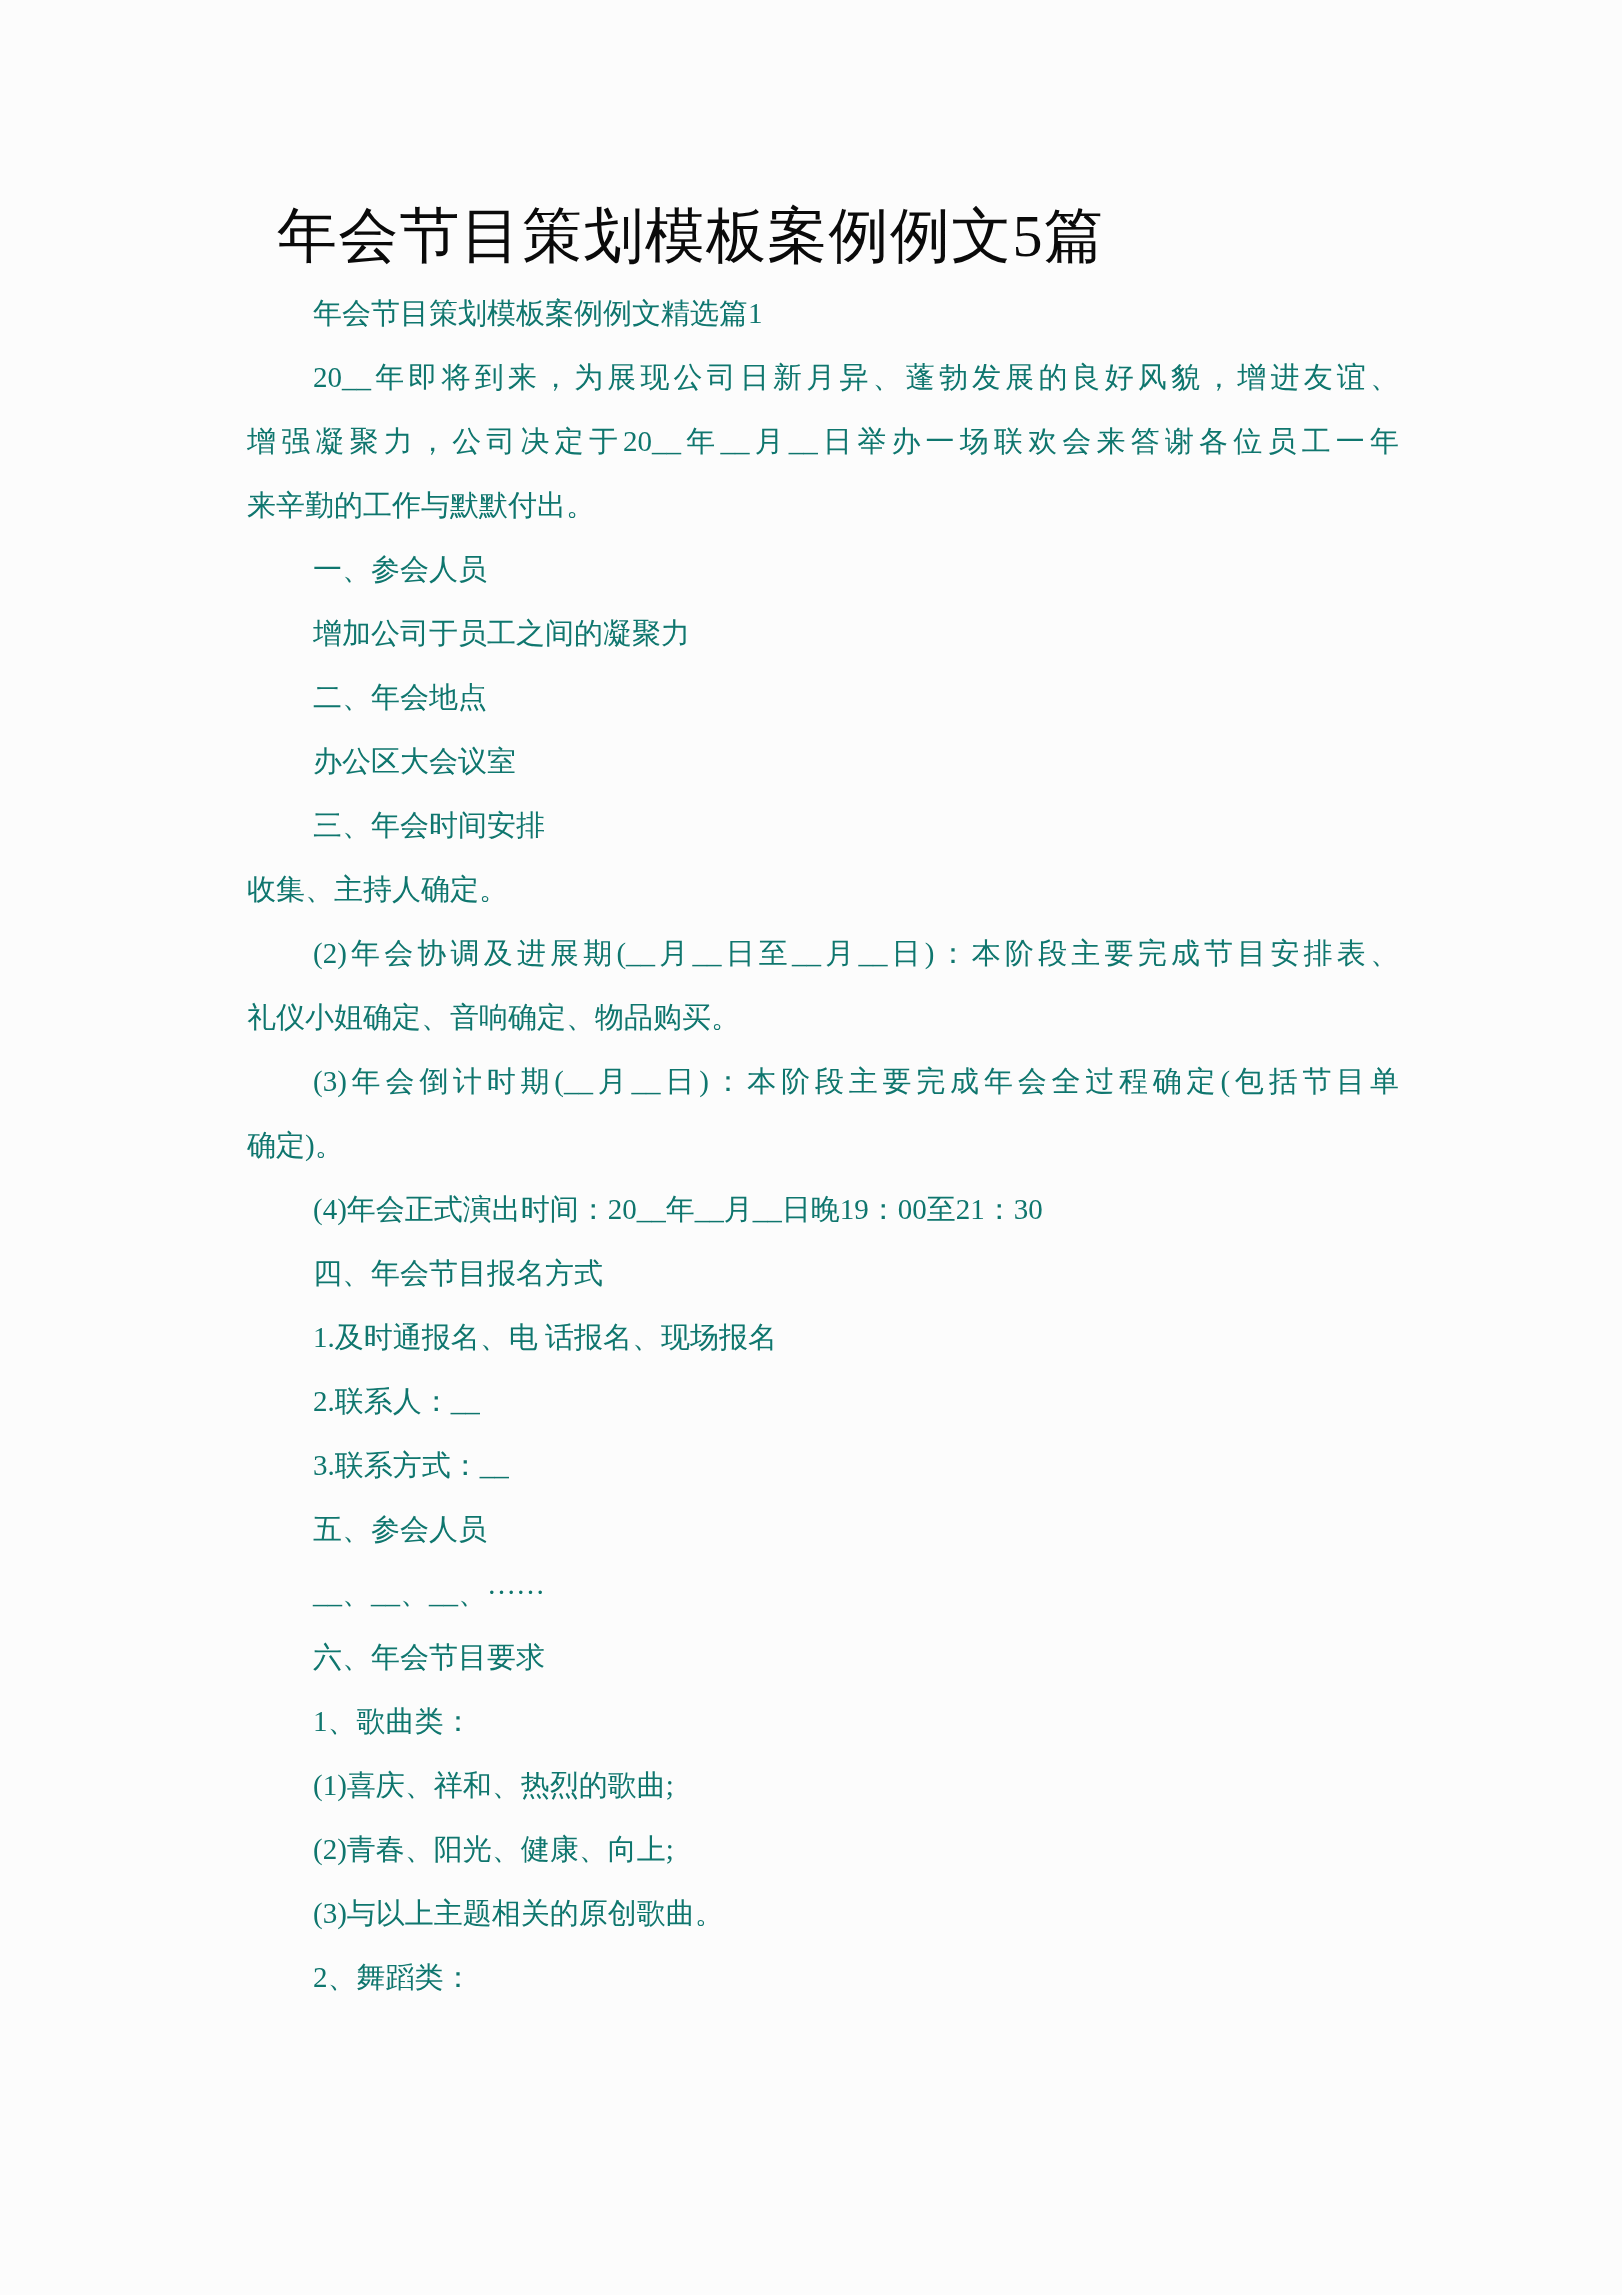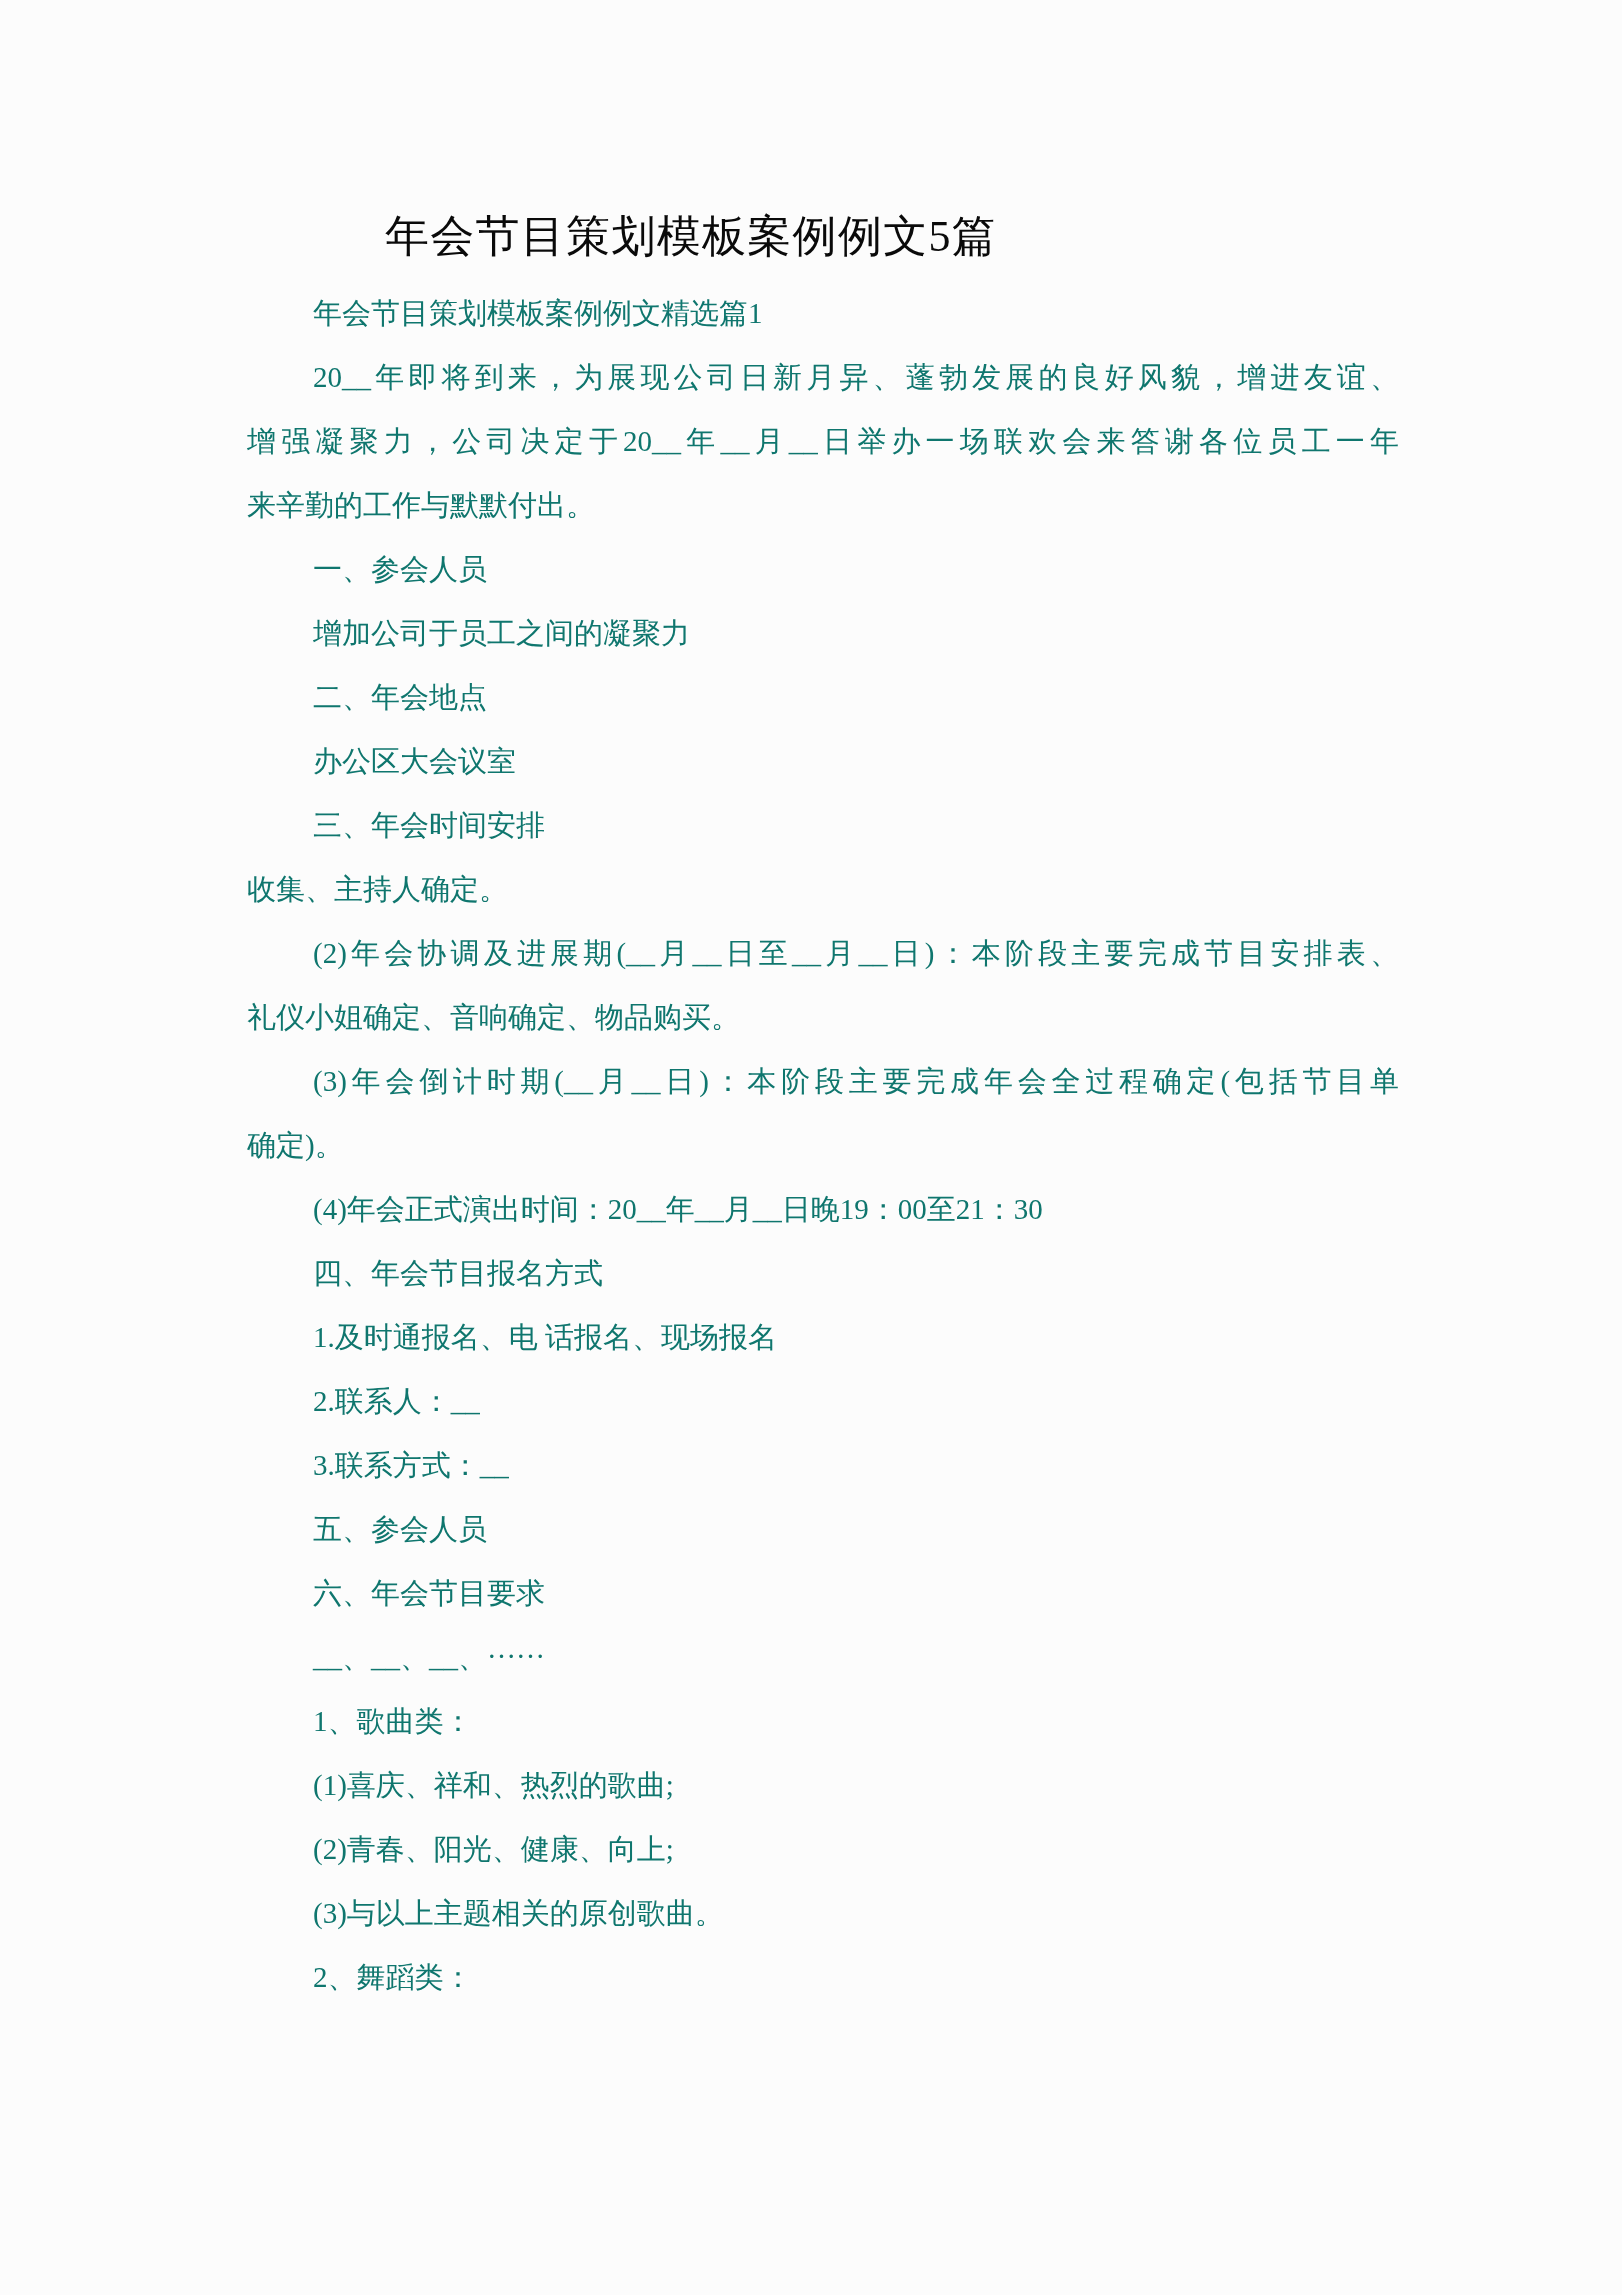--- a/index.html
+++ b/index.html
@@ -29,7 +29,7 @@
     top: 194px;
     width: 1382px;
     text-align: center;
-    font-size: 44px;
+    font-size: 60px;
     line-height: 85px;
     letter-spacing: 1.3px;
     color: #0a0a0a;

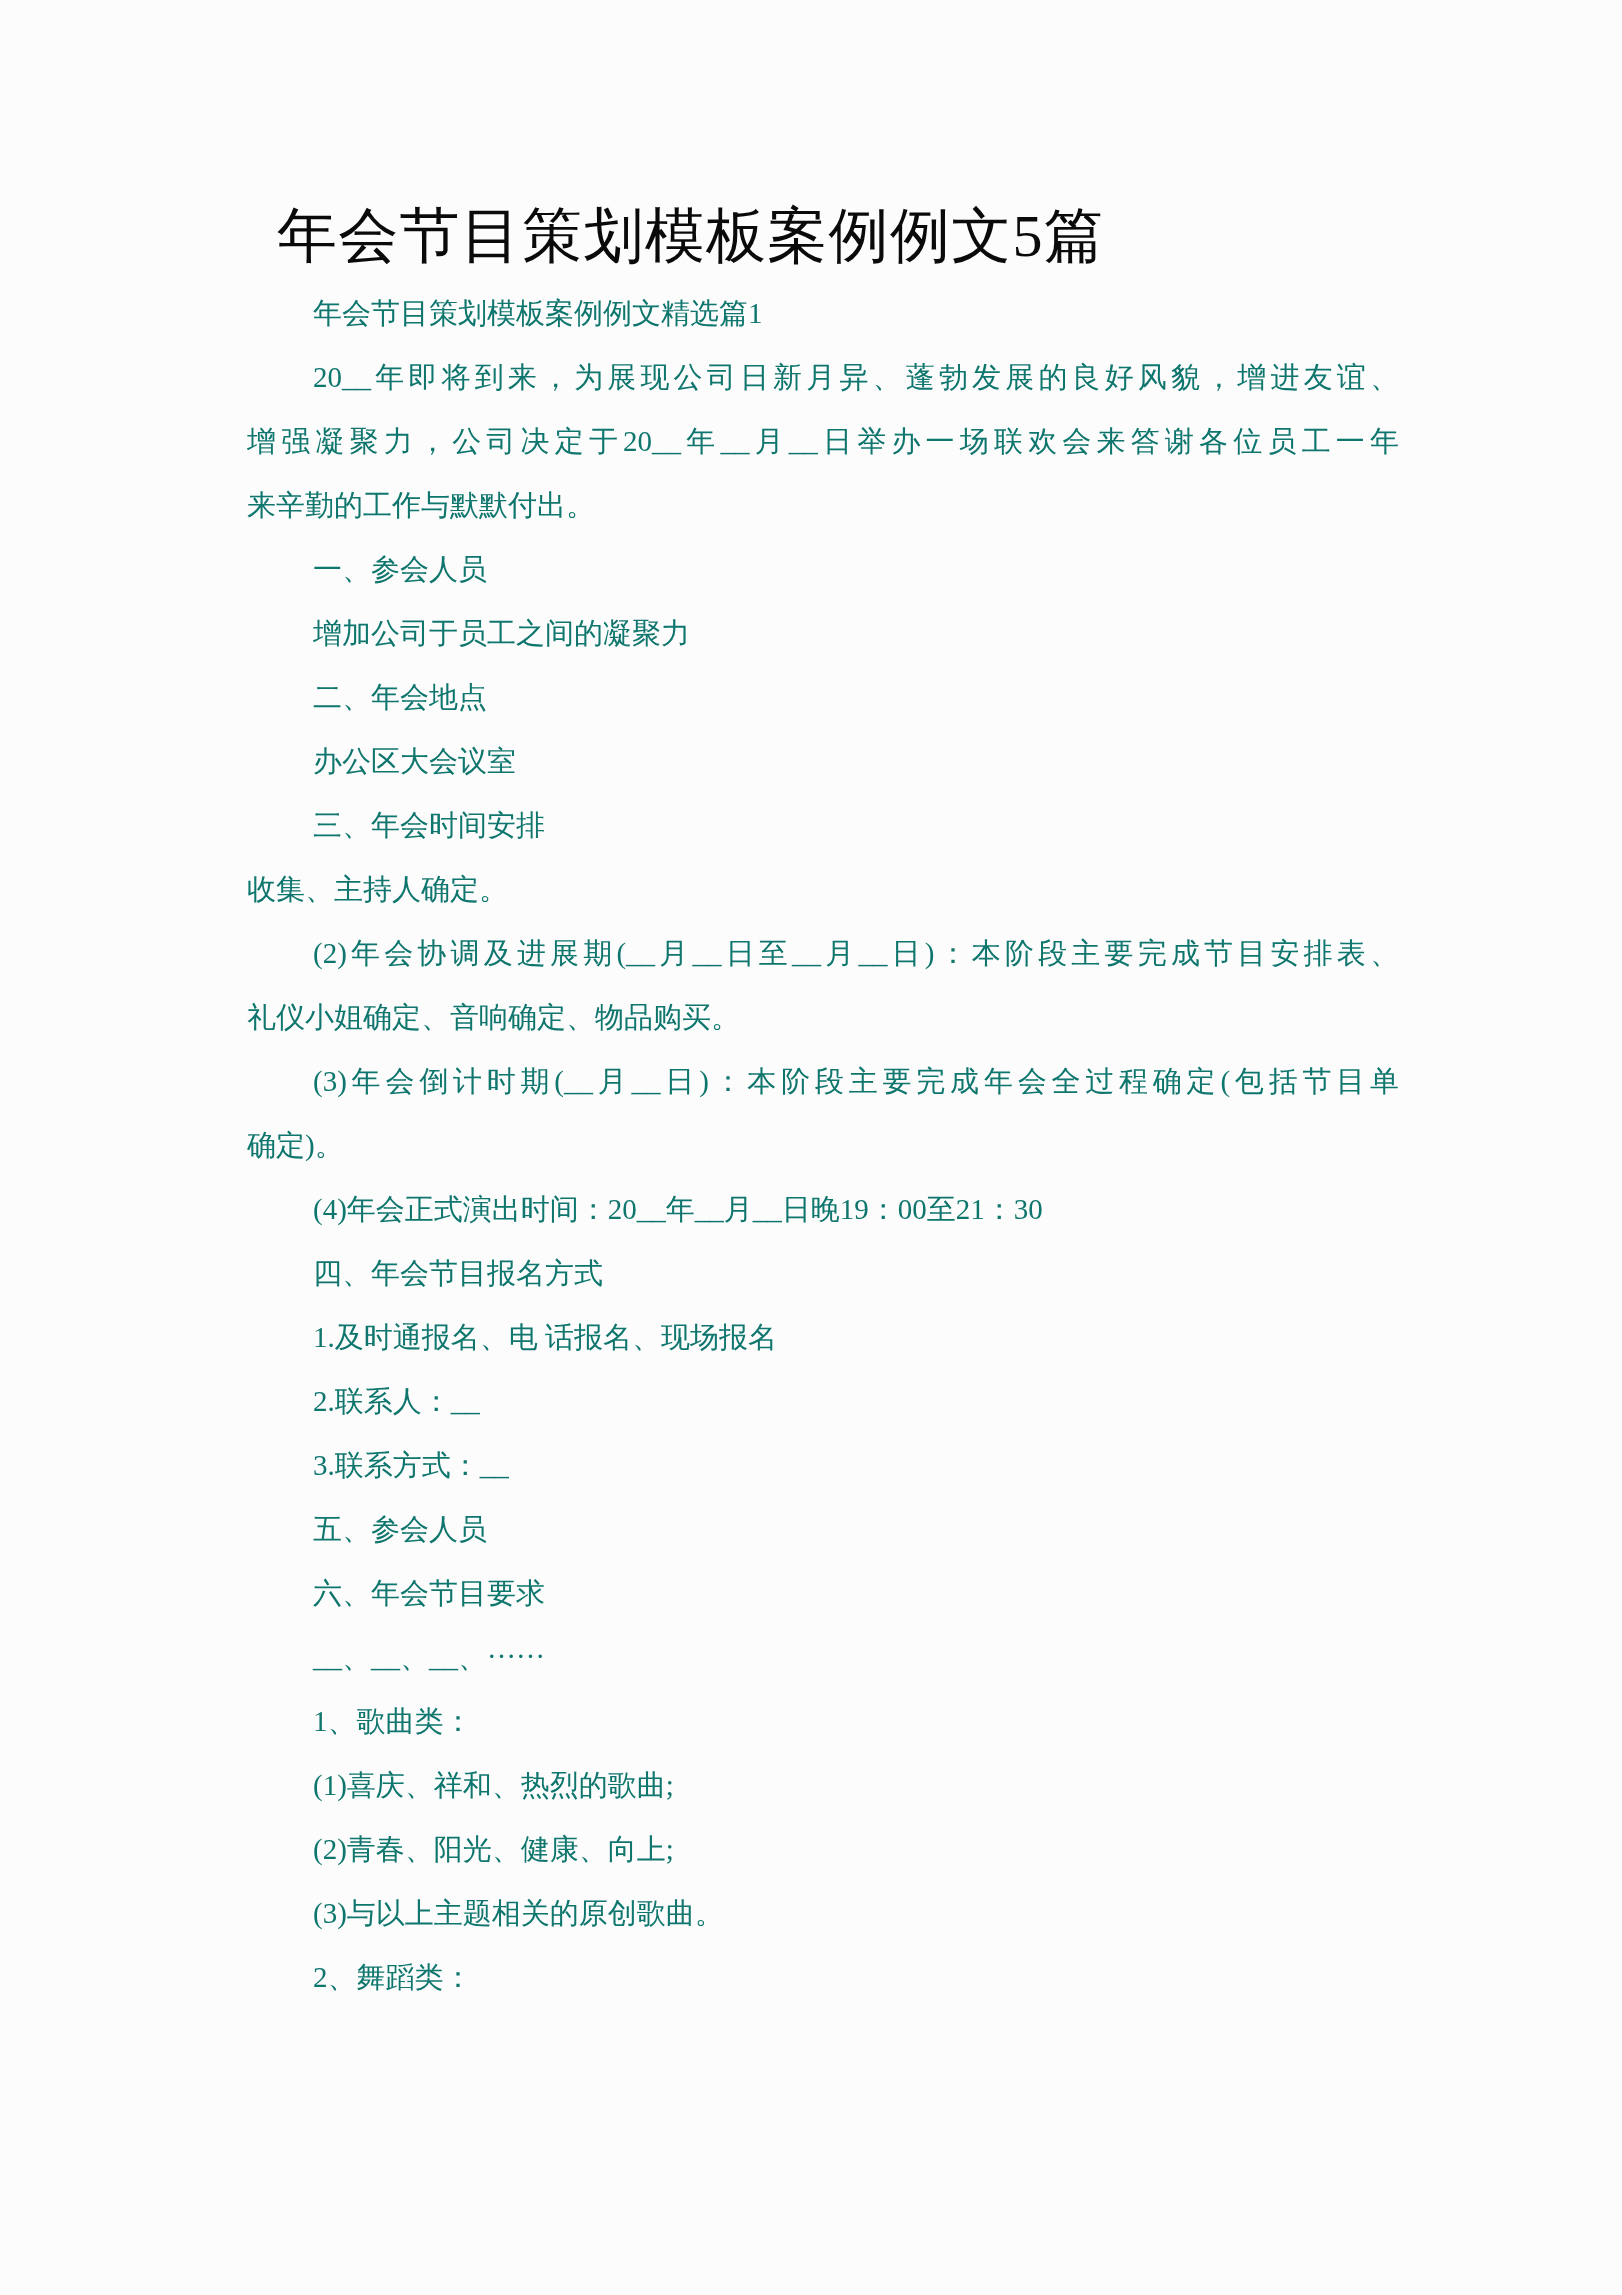--- a/index.html
+++ b/index.html
@@ -109,9 +109,9 @@
     <span class="line indent">3.联系方式：__</span>
 
     <span class="line indent">五、参会人员</span>
+    <span class="line indent"><span>__、__、__、</span><span class="ellipsis">……</span></span>
+
     <span class="line indent">六、年会节目要求</span>
-
-    <span class="line indent"><span>__、__、__、</span><span class="ellipsis">……</span></span>
     <span class="line indent">1、歌曲类：</span>
     <span class="line indent">(1)喜庆、祥和、热烈的歌曲;</span>
     <span class="line indent">(2)青春、阳光、健康、向上;</span>

